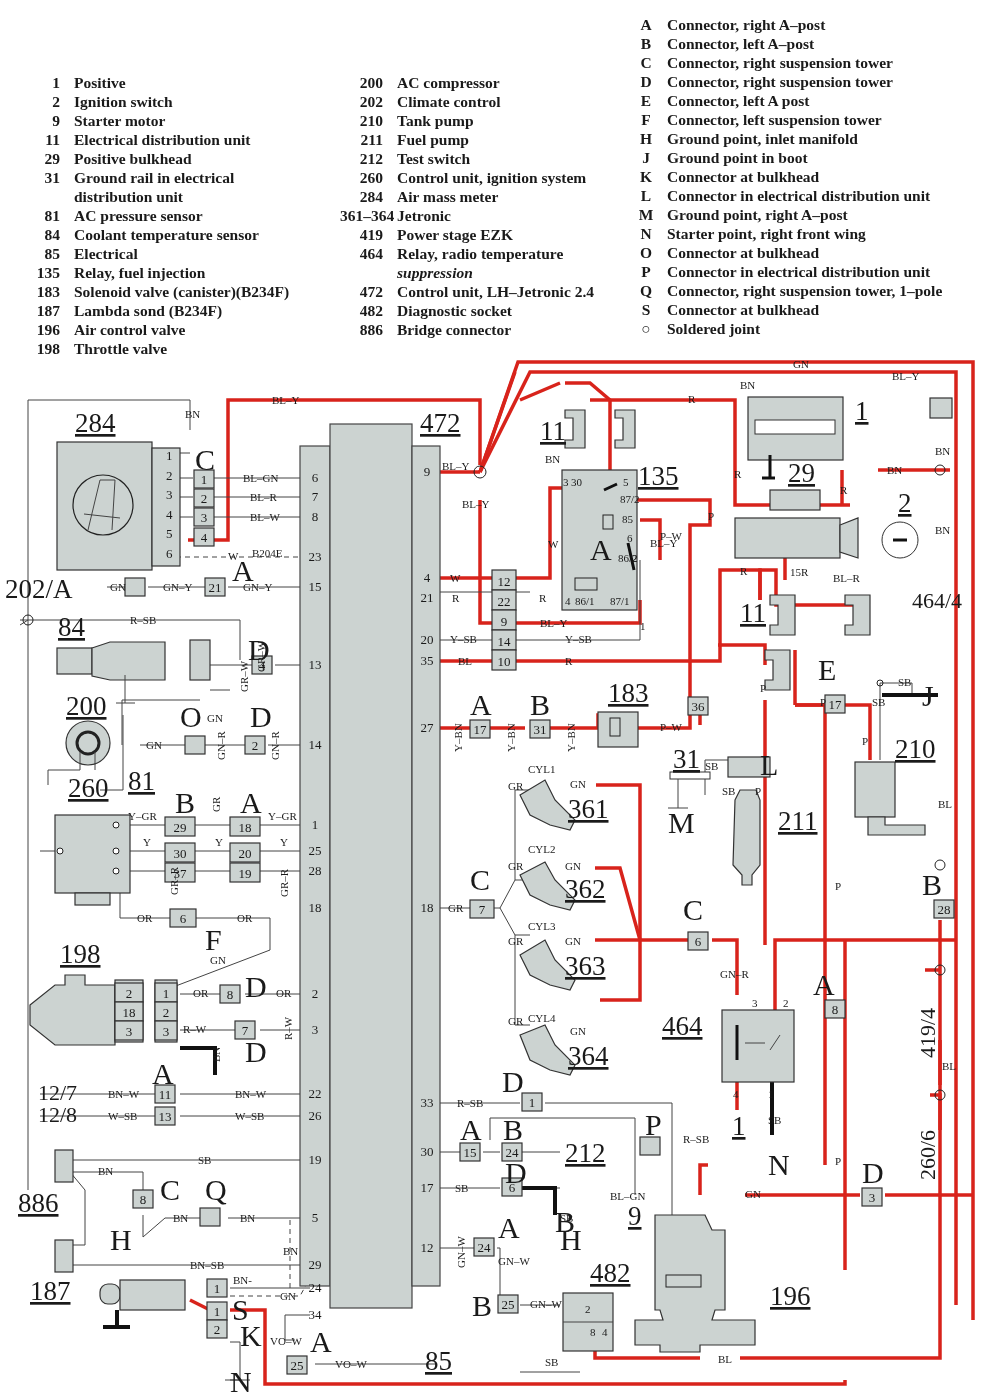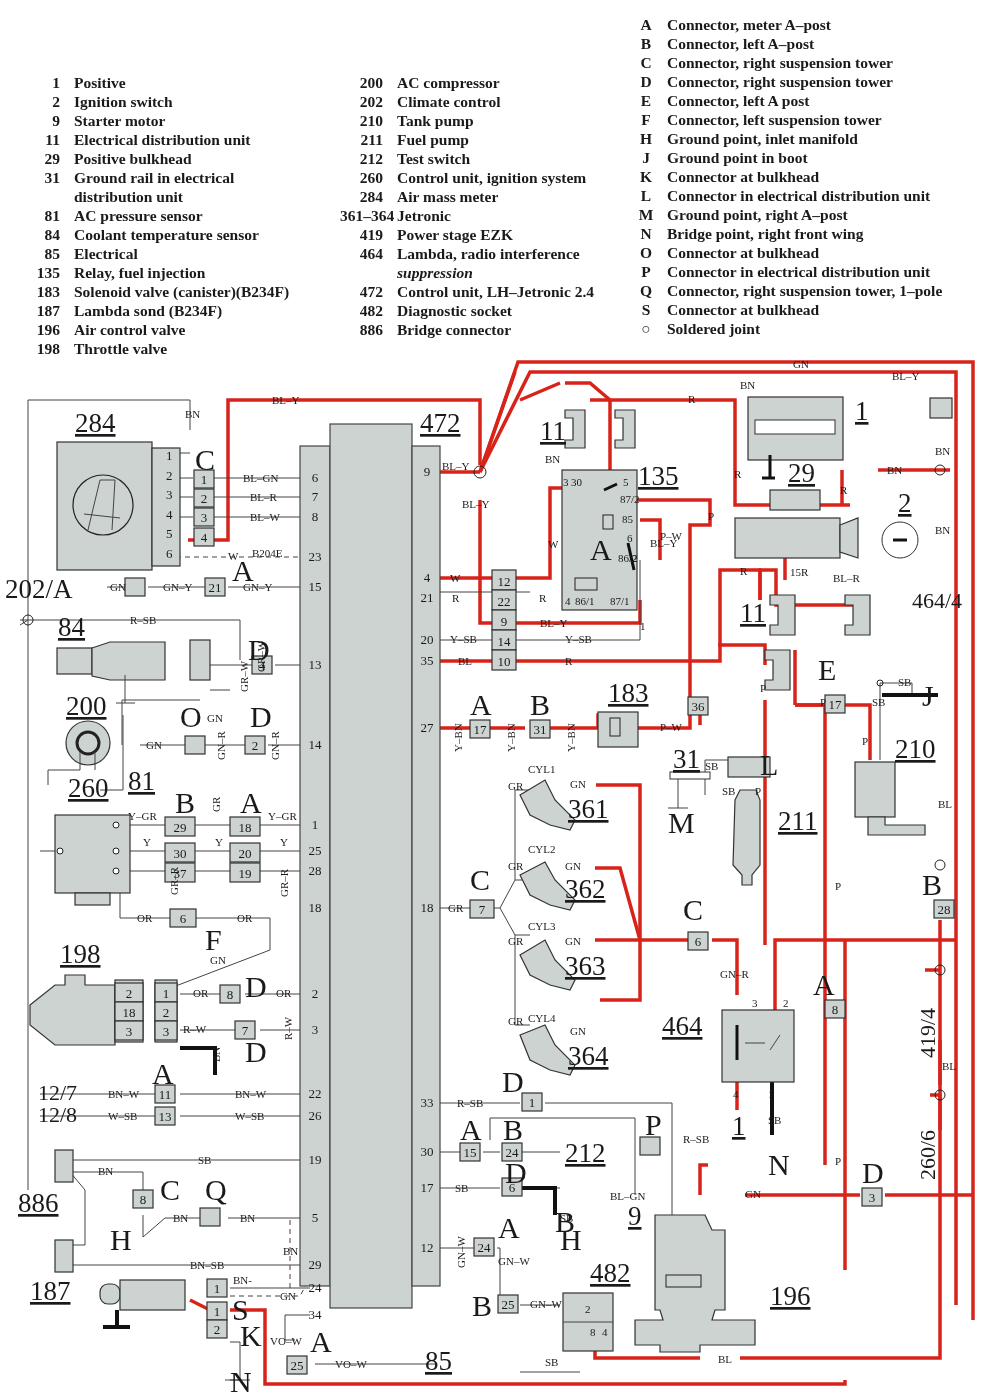--- a/index.html
+++ b/index.html
@@ -148,7 +148,7 @@
 <div id="legend3" class="legend">
     <div class="row">
       <span class="num">A</span>
-      <span>Connector, meter A–post</span>
+      <span>Connector, right A–post</span>
     </div>
     <div class="row">
       <span class="num">B</span>

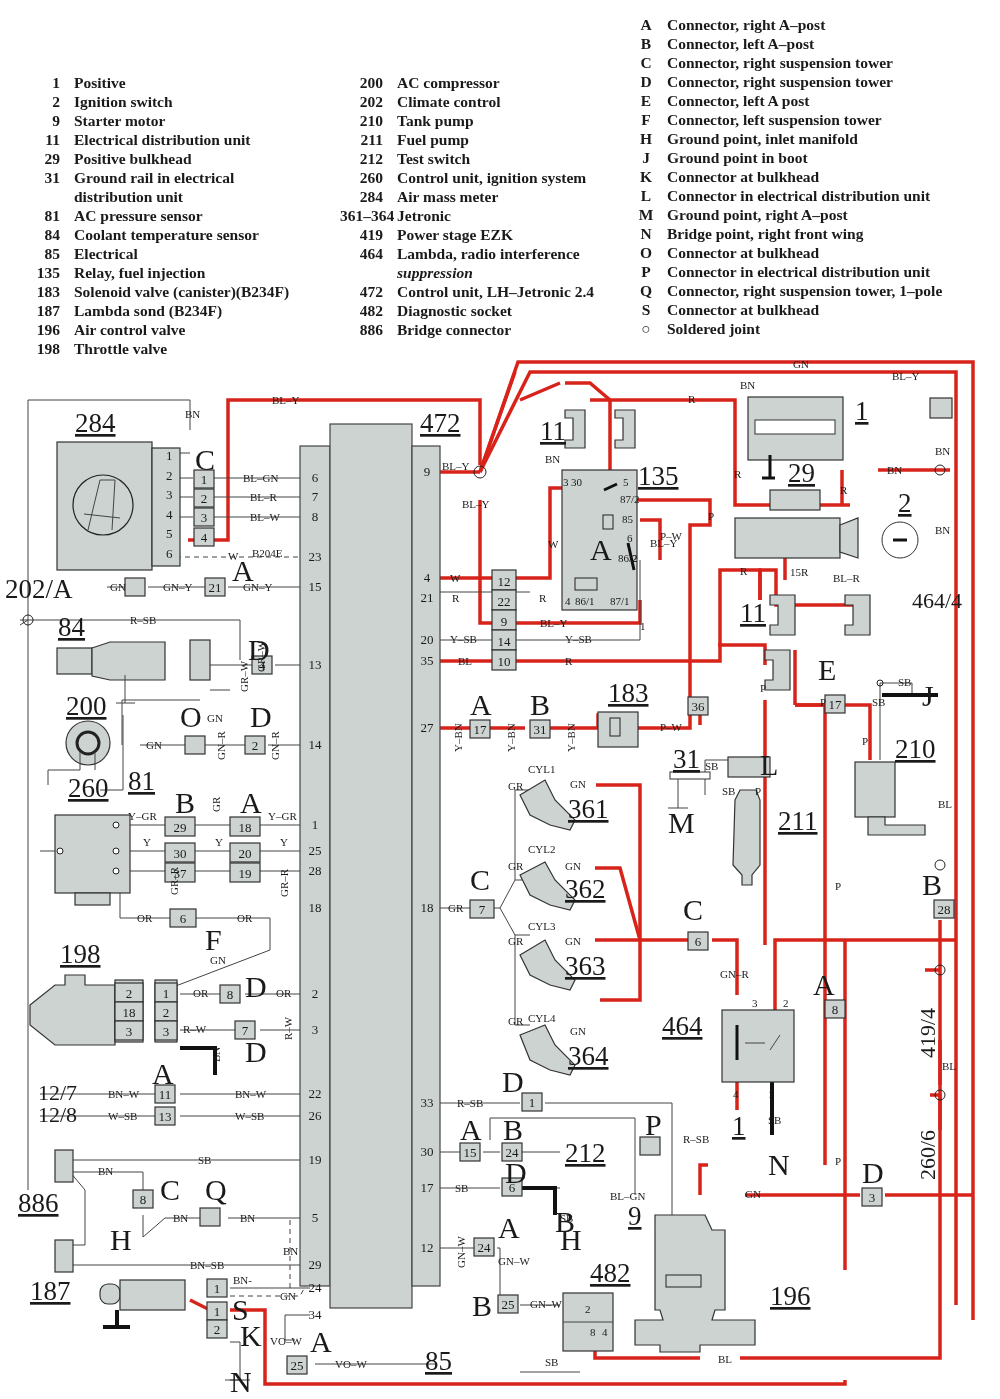--- a/index.html
+++ b/index.html
@@ -192,7 +192,7 @@
     </div>
     <div class="row">
       <span class="num">N</span>
-      <span>Bridge point, right front wing</span>
+      <span>Starter point, right front wing</span>
     </div>
     <div class="row">
       <span class="num">O</span>

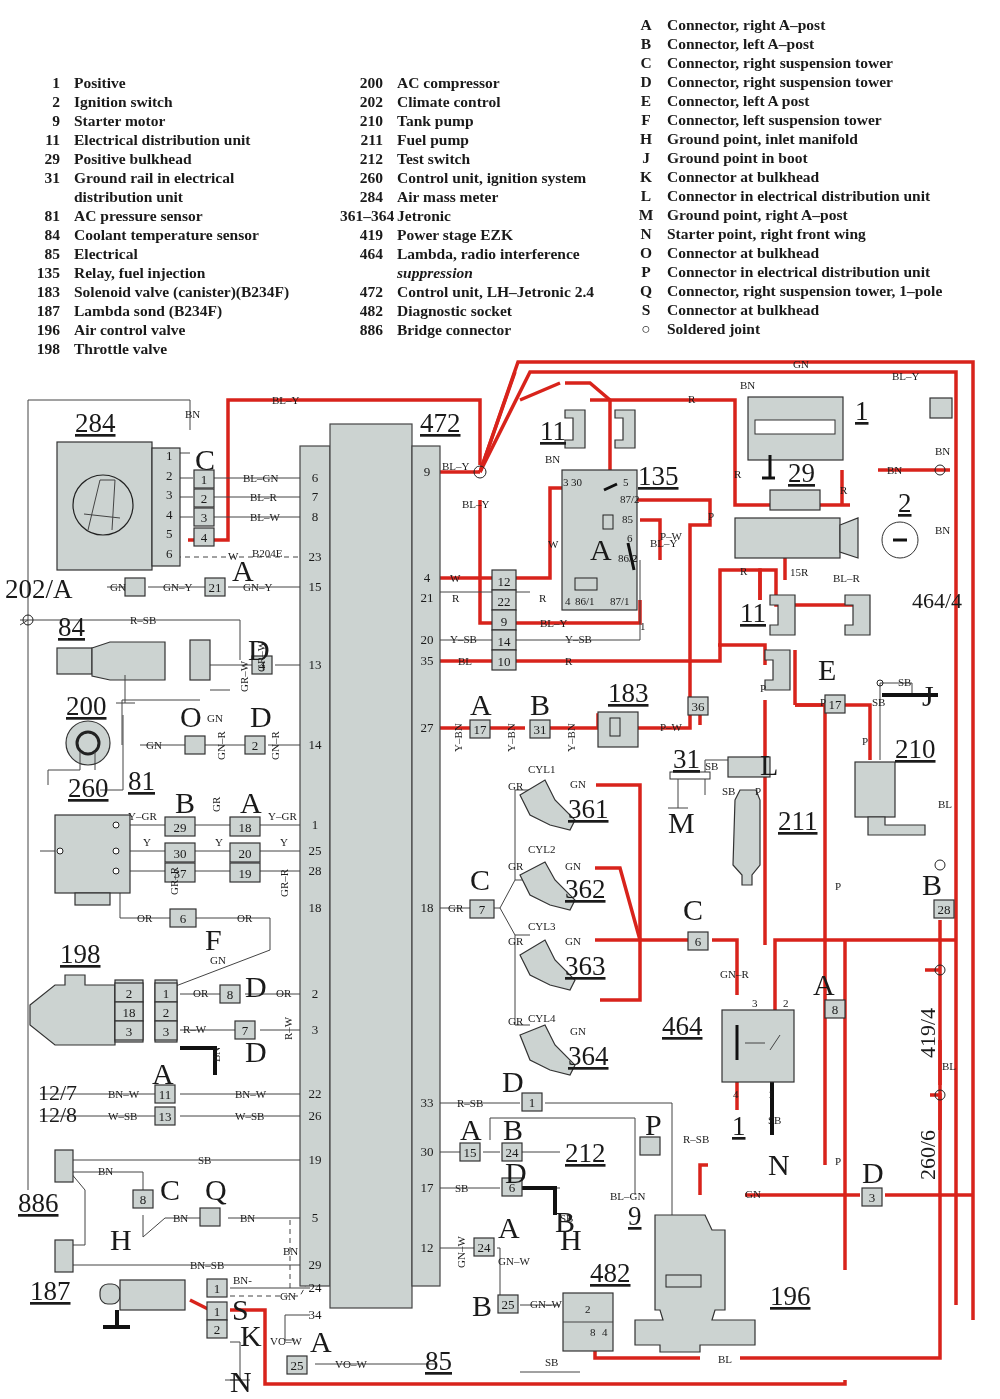--- a/index.html
+++ b/index.html
@@ -129,7 +129,7 @@
     </div>
     <div class="row">
       <span class="num">464</span>
-      <span>Lambda, radio interference</span>
+      <span>Relay, radio temperature</span>
     </div>
     <div class="row indent">suppression</div>
     <div class="row">

